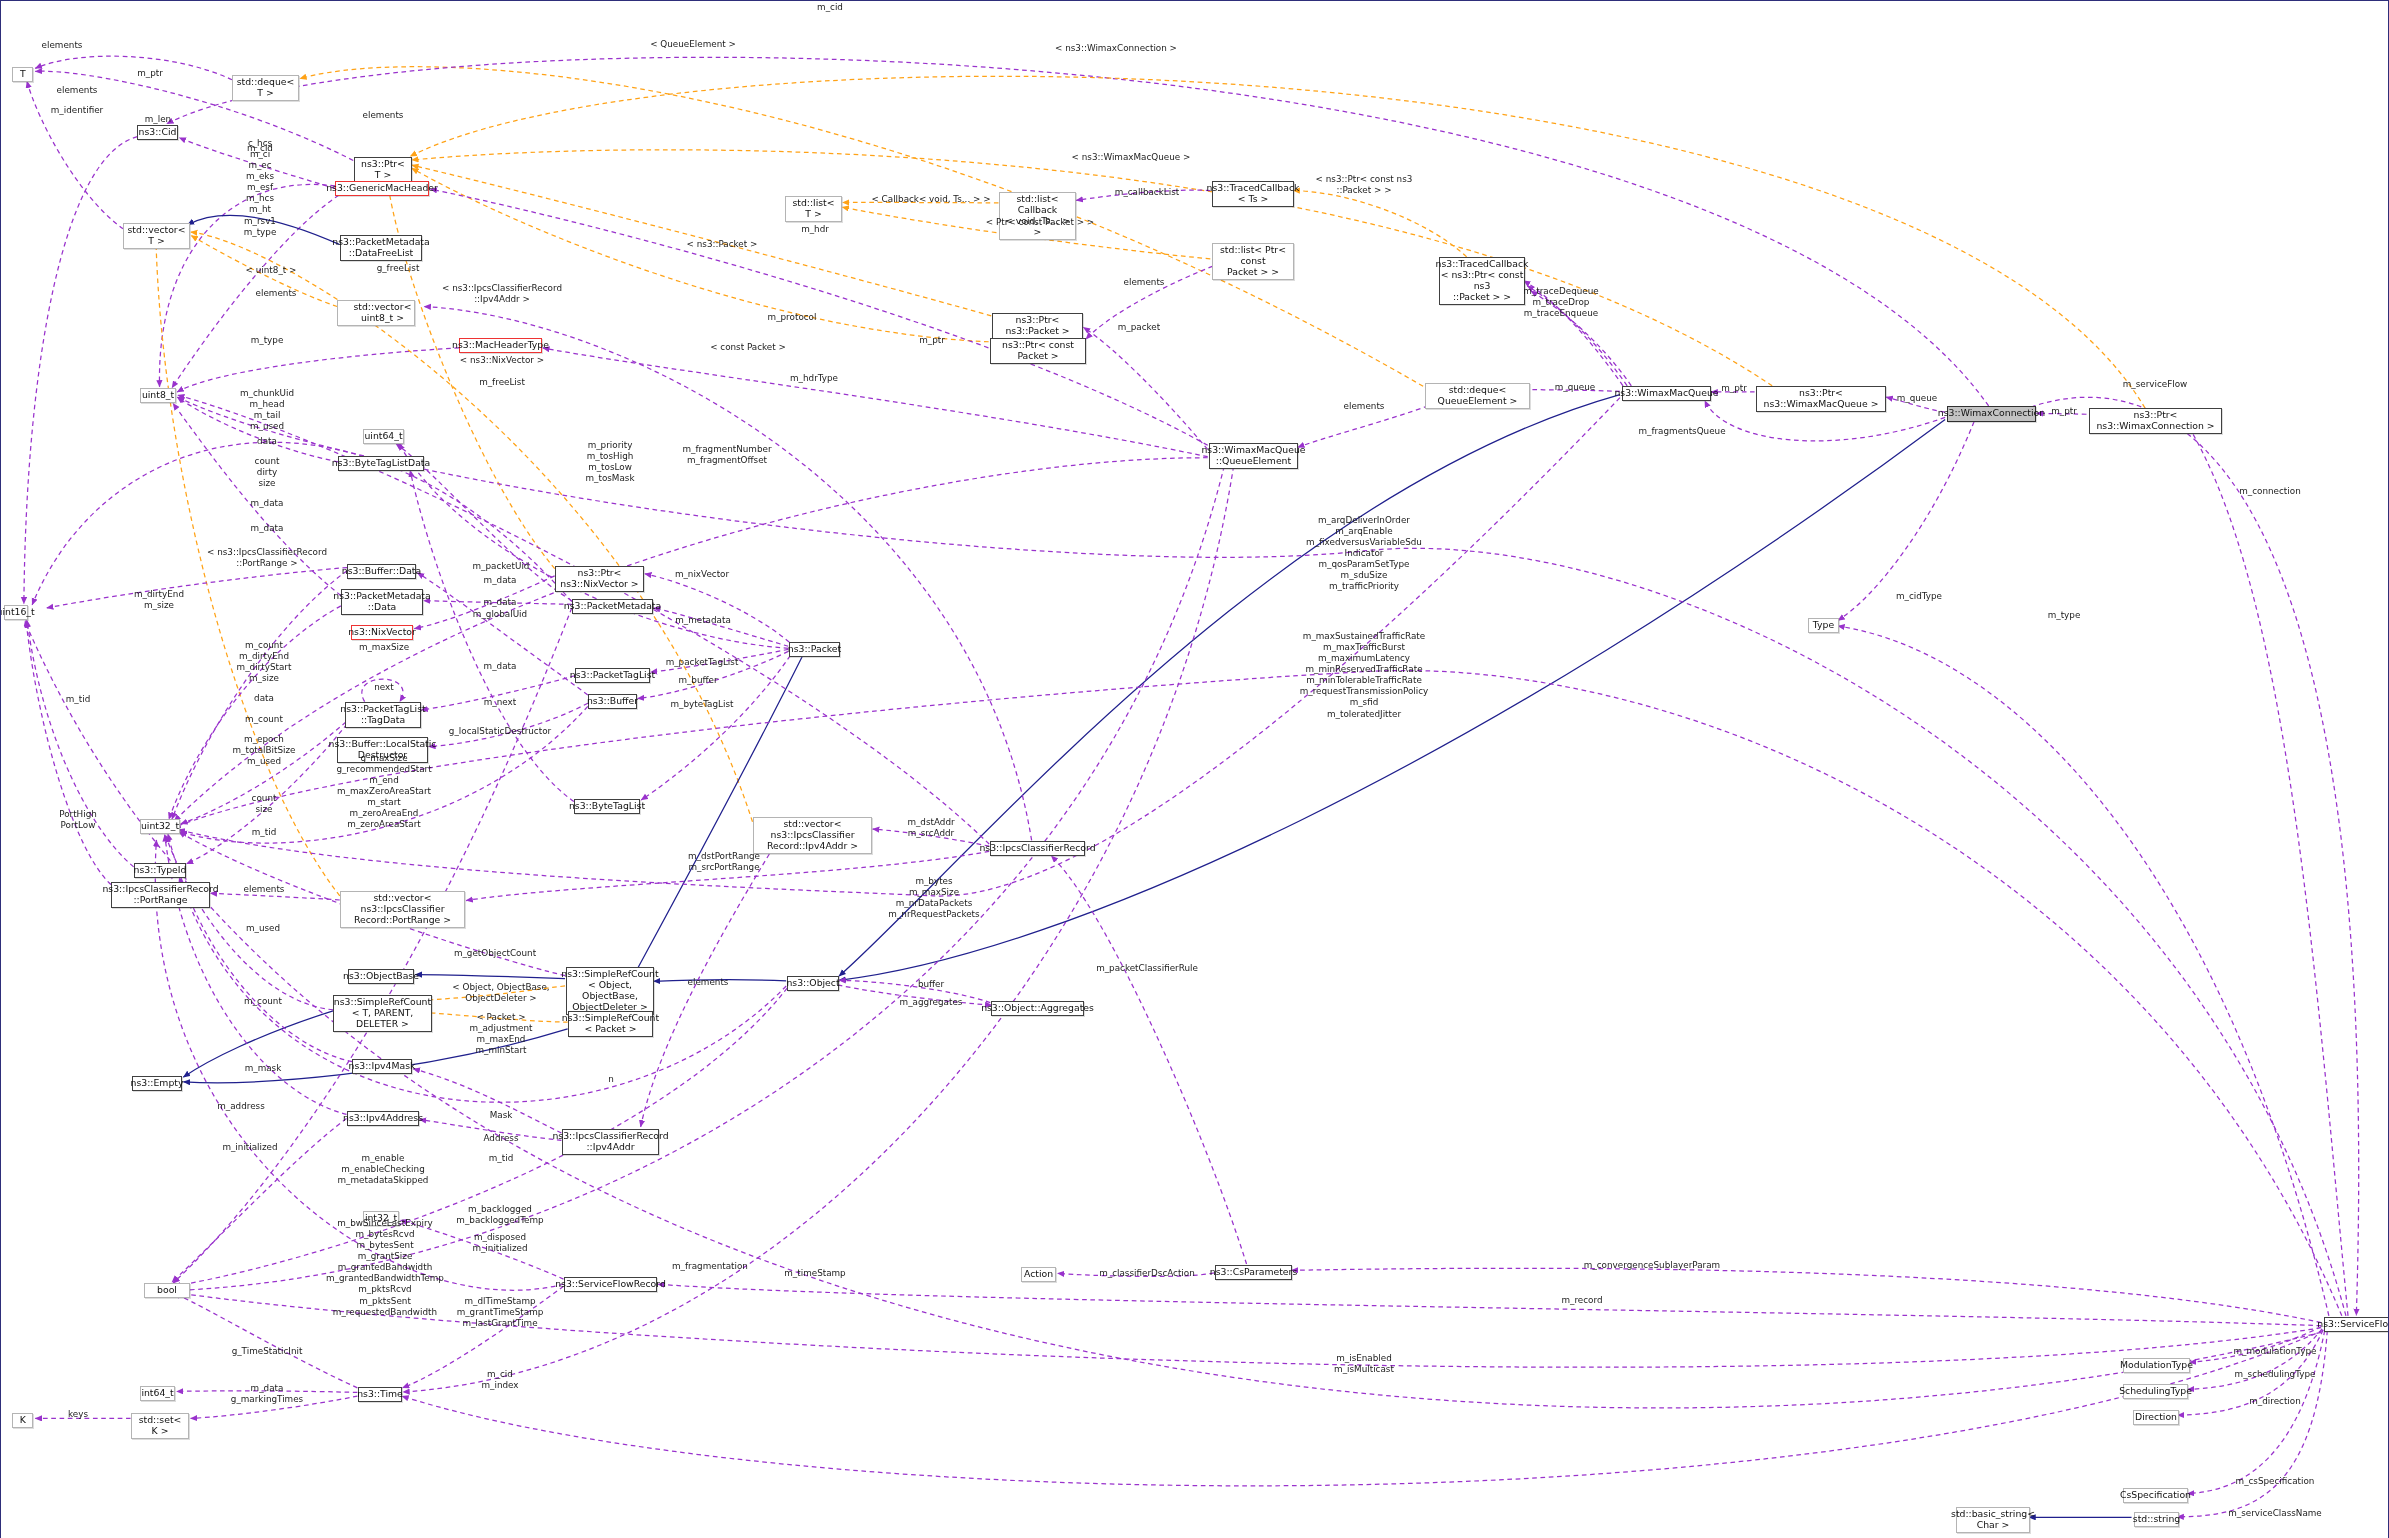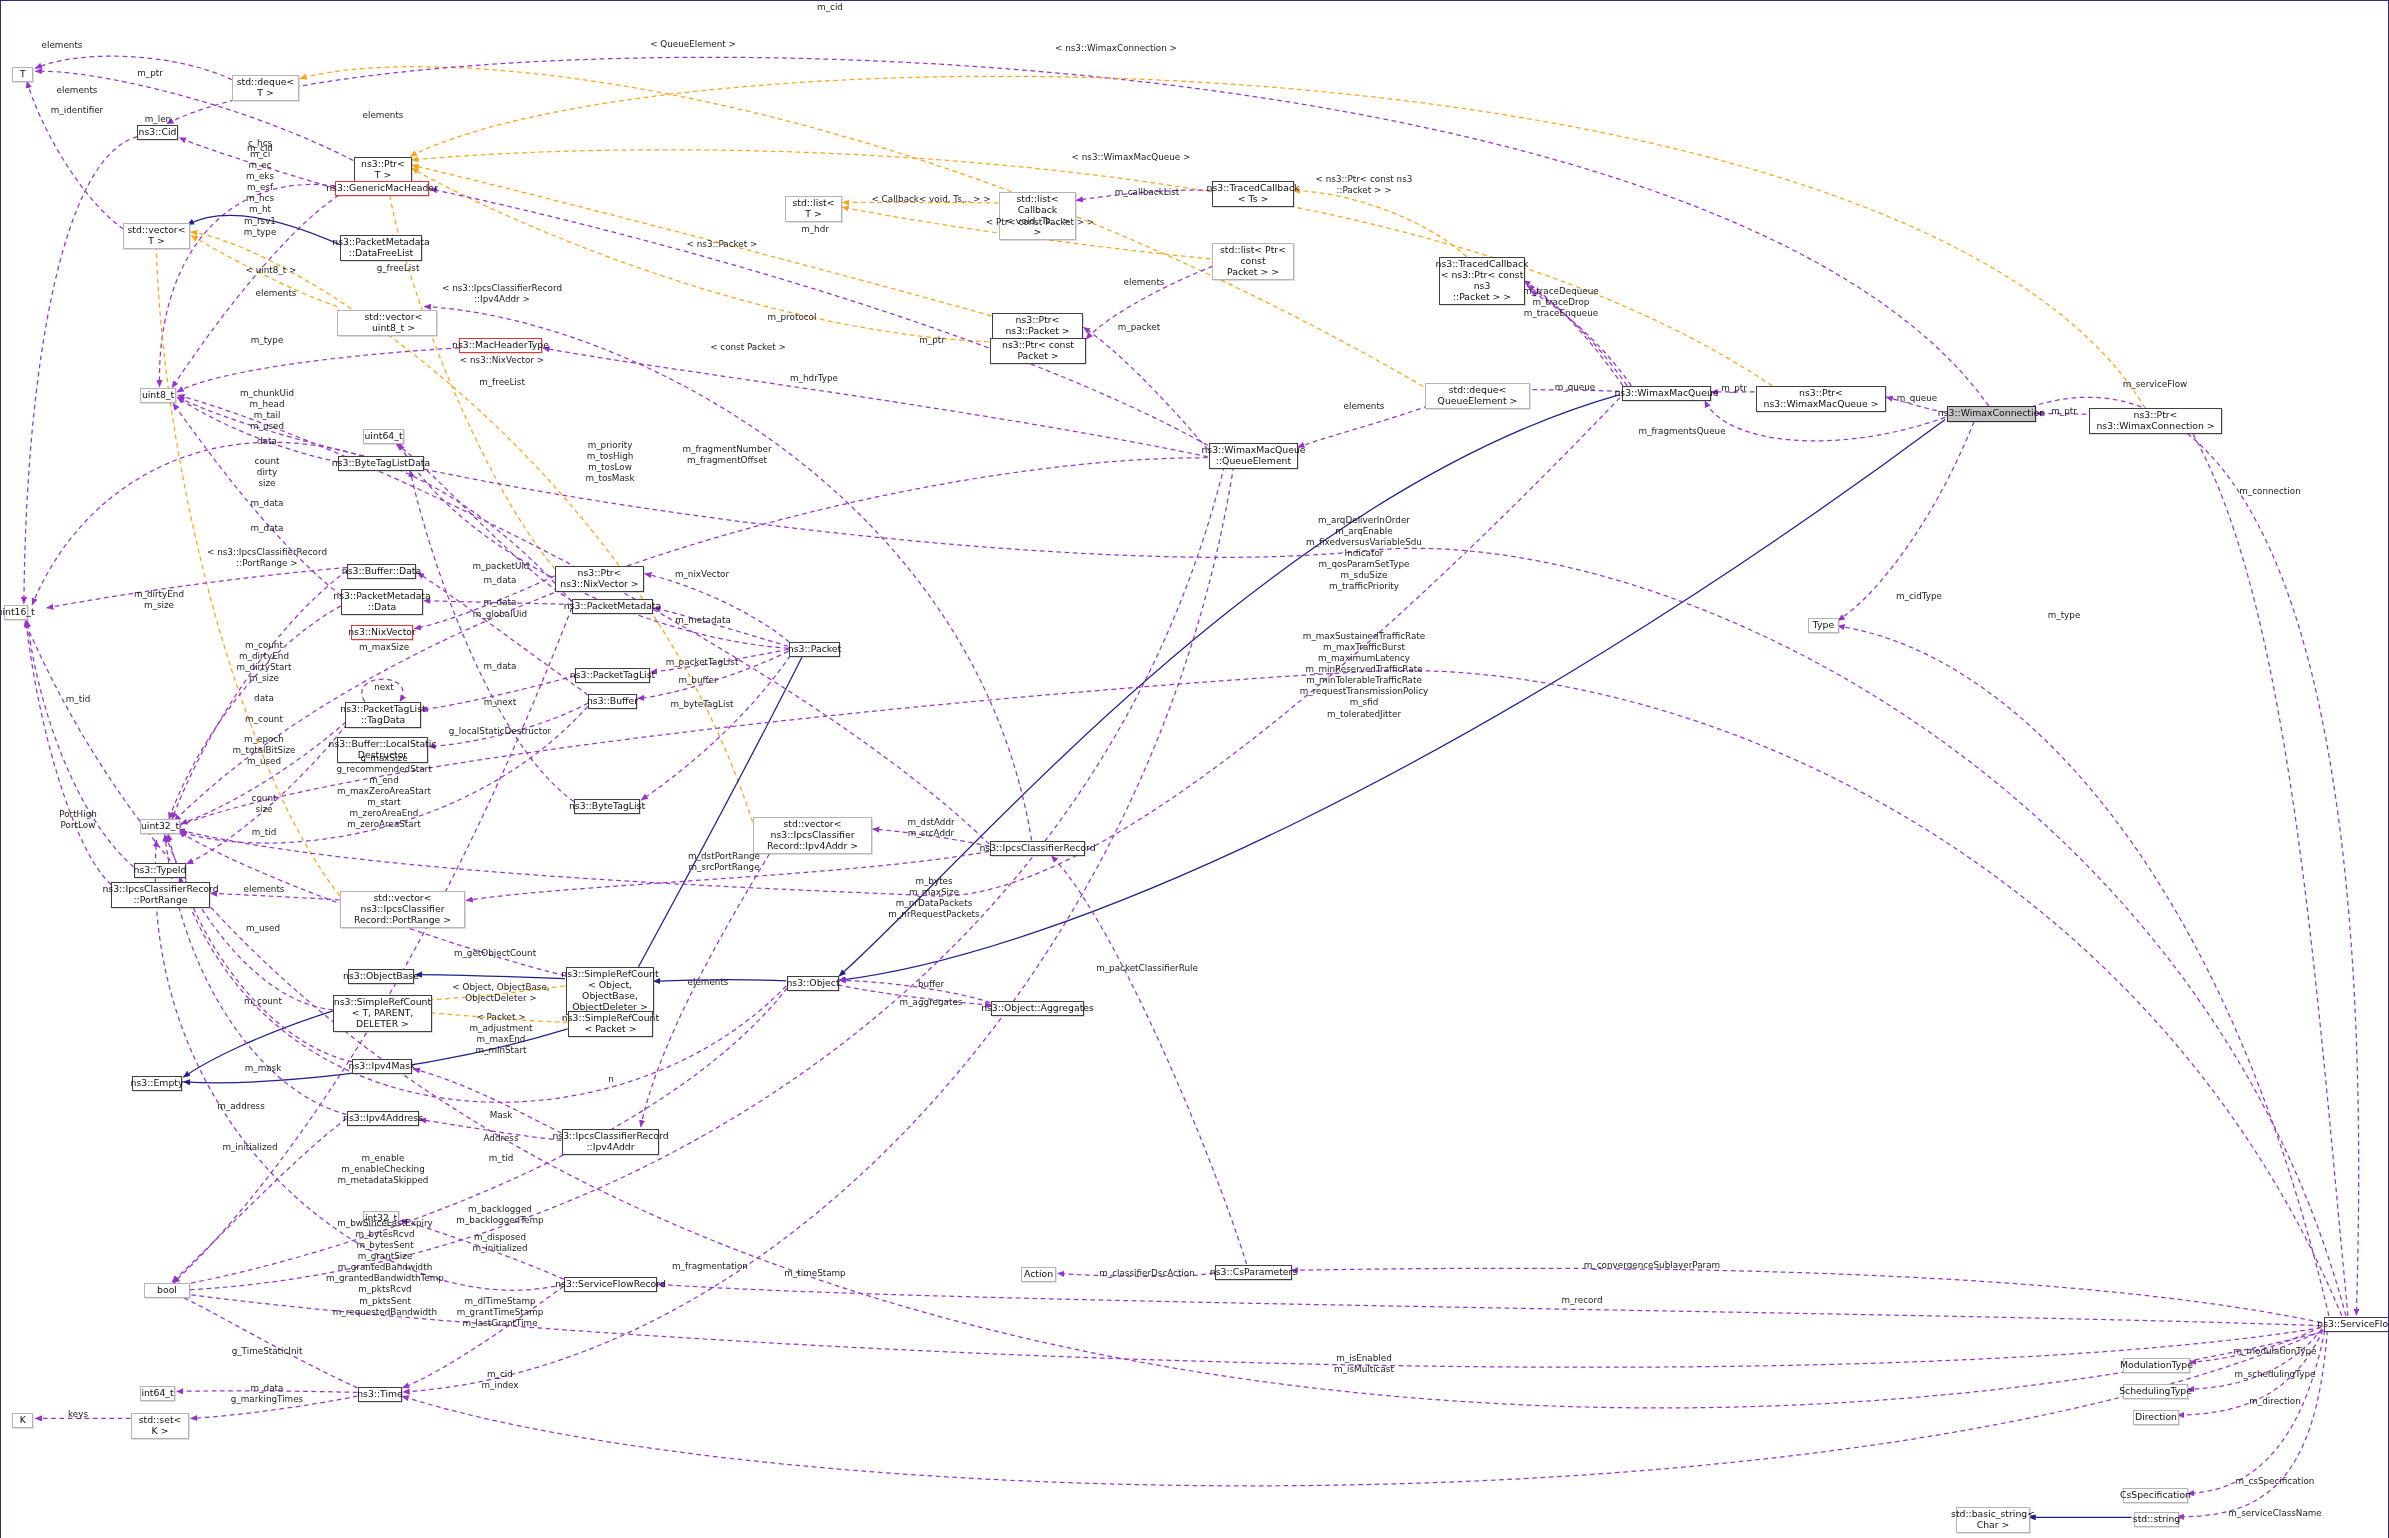--- a/index.html
+++ b/index.html
@@ -159,7 +159,7 @@
     <div class="node template" style="left: 122px; top: 222px; width: 67px; min-height: 14.5px;">std::vector&lt; T &gt;</div>
     <div class="node class" style="left: 339px; top: 234px; width: 82px; min-height: 24px;">ns3::PacketMetadata
 ::DataFreeList</div>
-    <div class="node template" style="left: 336px; top: 309px; width: 100px; min-height: 14.5px; padding-left: 16px;">std::vector&lt; uint8_t &gt;</div>
+    <div class="node template" style="left: 336px; top: 299px; width: 78px; min-height: 14.5px; padding-left: 16px;">std::vector&lt; uint8_t &gt;</div>
     <div class="node red" style="left: 458px; top: 337px; width: 83px; min-height: 14.5px;">ns3::MacHeaderType</div>
     <div class="node template" style="left: 139px; top: 387px; width: 36px; min-height: 14.5px;">uint8_t</div>
     <div class="node template" style="left: 362px; top: 428px; width: 41px; min-height: 14.5px;">uint64_t</div>

